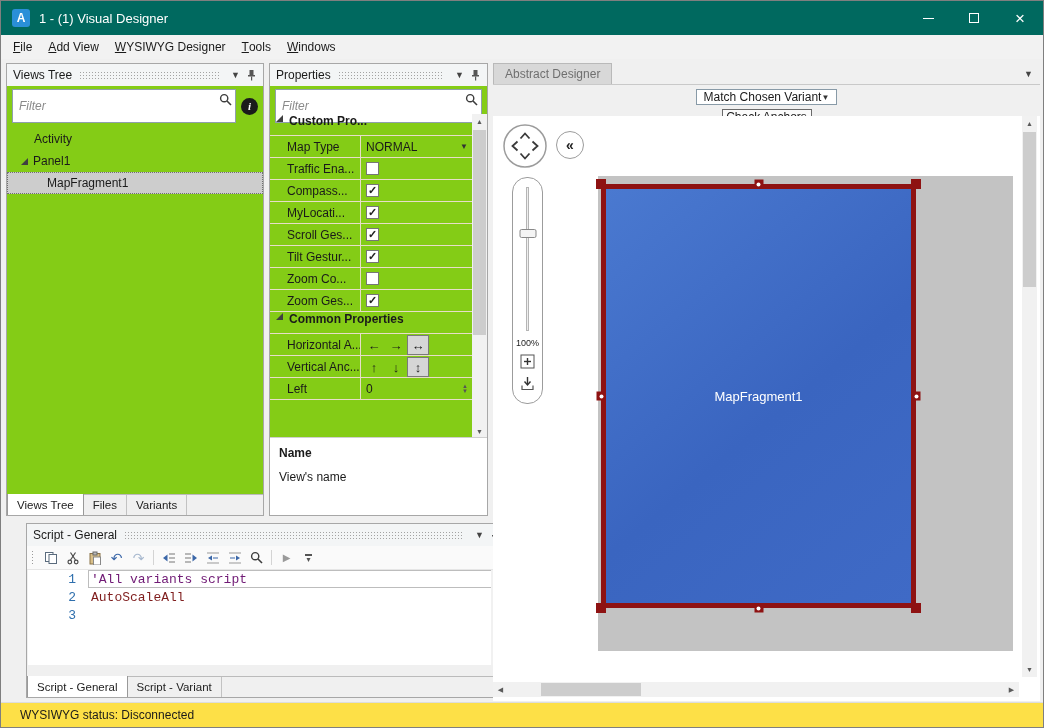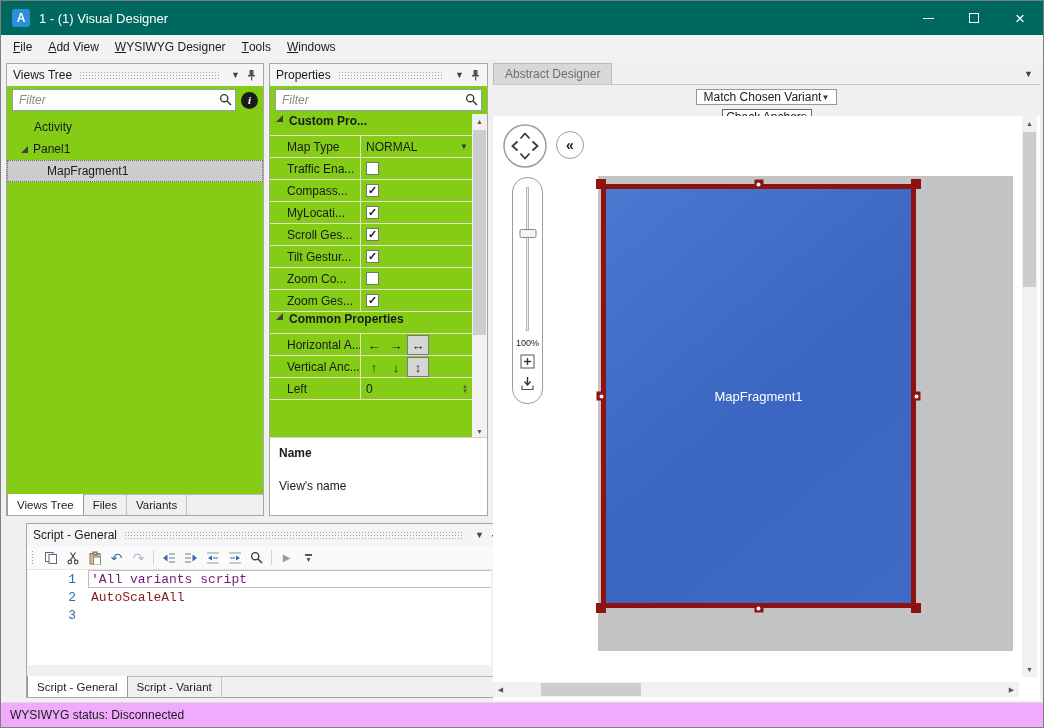--- a/index.html
+++ b/index.html
@@ -37,7 +37,7 @@
   .dh-pin { padding:0 6px 0 2px; display:flex; }
 
   .frow { display:flex; align-items:center; gap:5px; padding:3px 5px; }
-  .fbox { position:relative; flex:1; height:22px; }
+  .fbox { position:relative; flex:1; height:34px; }
   .fbox input { width:100%; height:100%; border:1px solid #8fa0ac; padding:0 20px 0 6px;
                 font:12px "Liberation Sans",sans-serif; color:#222; }
   .fbox input::placeholder { font-style:italic; color:#8a8a8a; }

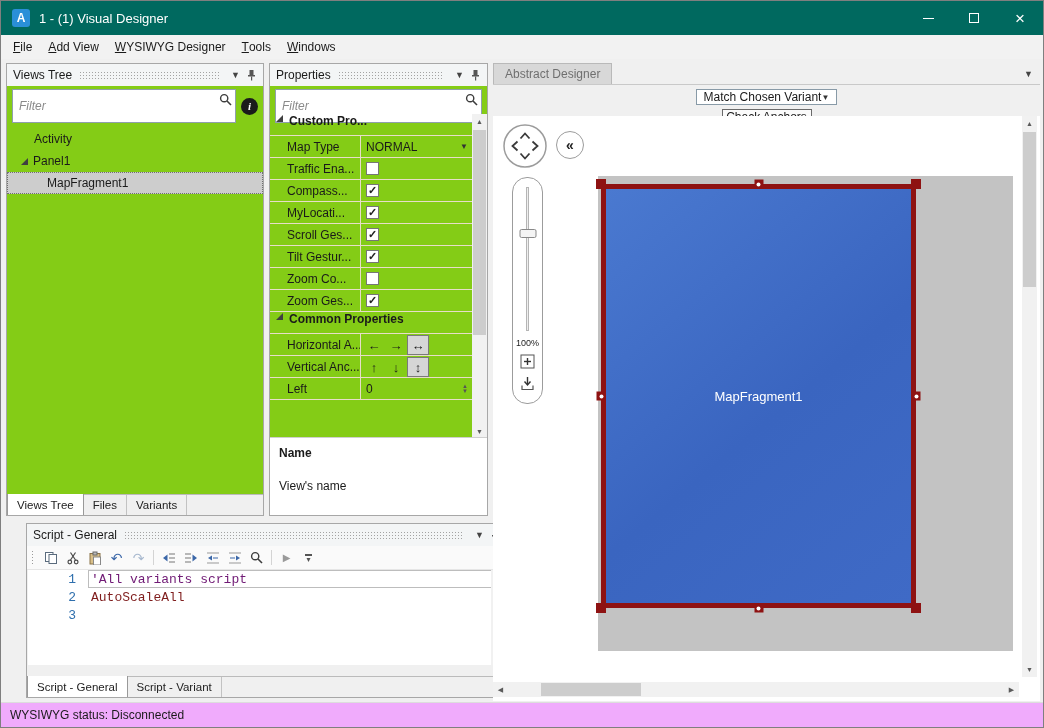--- a/index.html
+++ b/index.html
@@ -88,7 +88,7 @@
   .sthumb { position:absolute; left:1px; right:1px; background:#cdcdcd; }
   .pdesc { position:absolute; left:0; right:0; bottom:0; height:78px; border-top:1px solid #cfcfcf;
            background:#fff; padding:8px 9px; }
-  .pdesc .dtitle { font-weight:bold; margin-bottom:19px; }
+  .pdesc .dtitle { font-weight:bold; margin-bottom:10px; }
 
   
   .script-panel { left:5px; top:522px; width:482px; height:175px; background:#f0f0f0;margin-left:20px; }

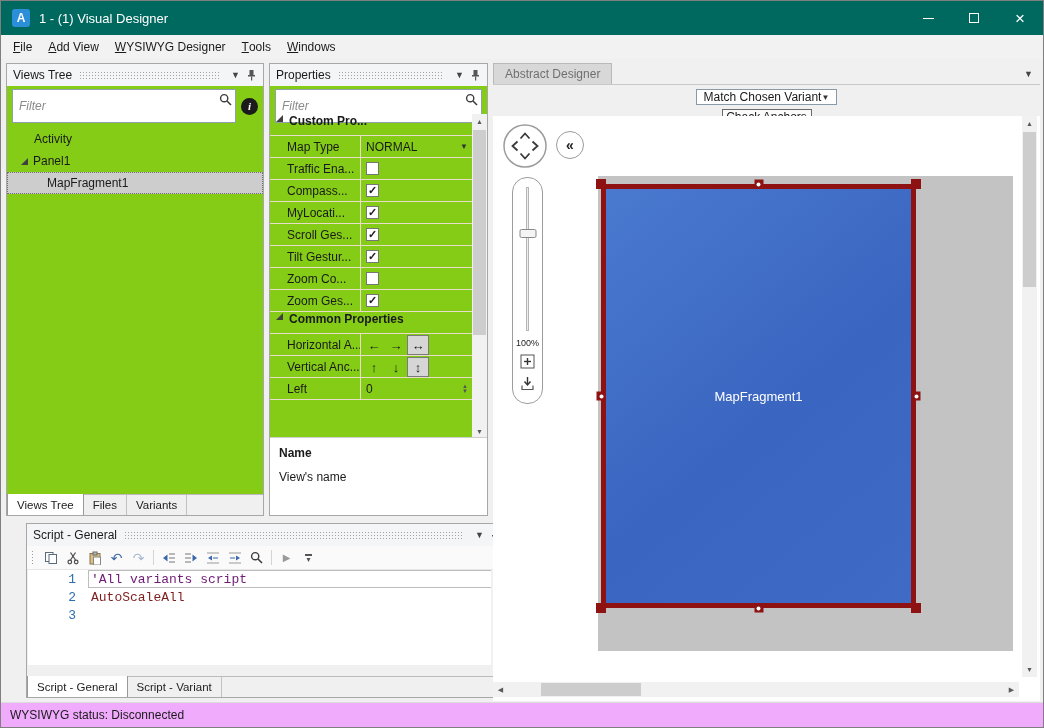--- a/index.html
+++ b/index.html
@@ -157,8 +157,8 @@
   .ch .sthumb { top:1px; bottom:1px; left:48px; width:100px; right:auto; }
 
   
-  .statusbar { position:absolute; left:0; right:0; bottom:0; height:25px; background:#f0abfc;
-               border-top:1px solid #ddd; display:flex; align-items:center; padding-left:9px; }
+  .statusbar { position:absolute; left:0; right:0; bottom:0; height:25px; background:#fde047;
+               border-top:1px solid #ddd; display:flex; align-items:center; padding-left:19px; }
 </style>
 </head>
 <body>

